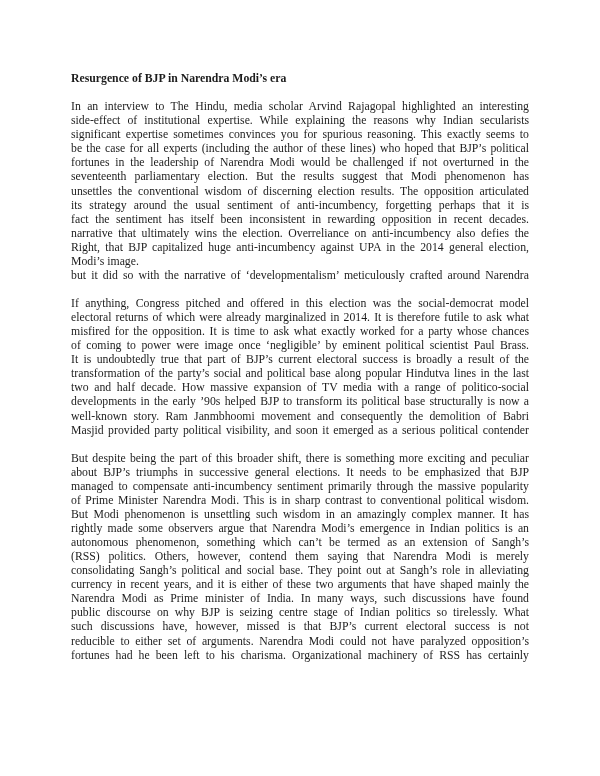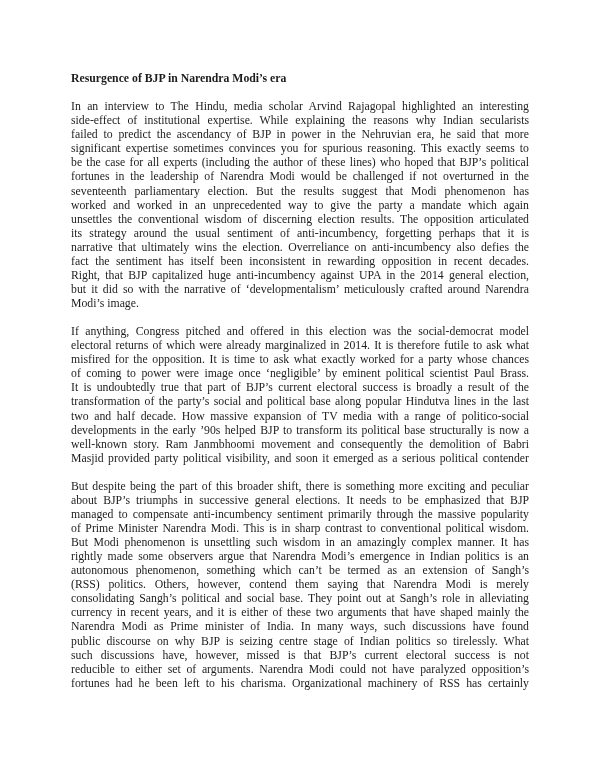--- a/index.html
+++ b/index.html
@@ -48,7 +48,6 @@
     <div class="para">
       <span class="line">In an interview to The Hindu, media scholar Arvind Rajagopal highlighted an interesting</span>
       <span class="line">side-effect of institutional expertise. While explaining the reasons why Indian secularists</span>
-      <span class="line">failed to predict the ascendancy of BJP in power in the Nehruvian era, he said that more</span>
       <span class="line">significant expertise sometimes convinces you for spurious reasoning. This exactly seems to</span>
       <span class="line">be the case for all experts (including the author of these lines) who hoped that BJP’s political</span>
       <span class="line">fortunes in the leadership of Narendra Modi would be challenged if not overturned in the</span>

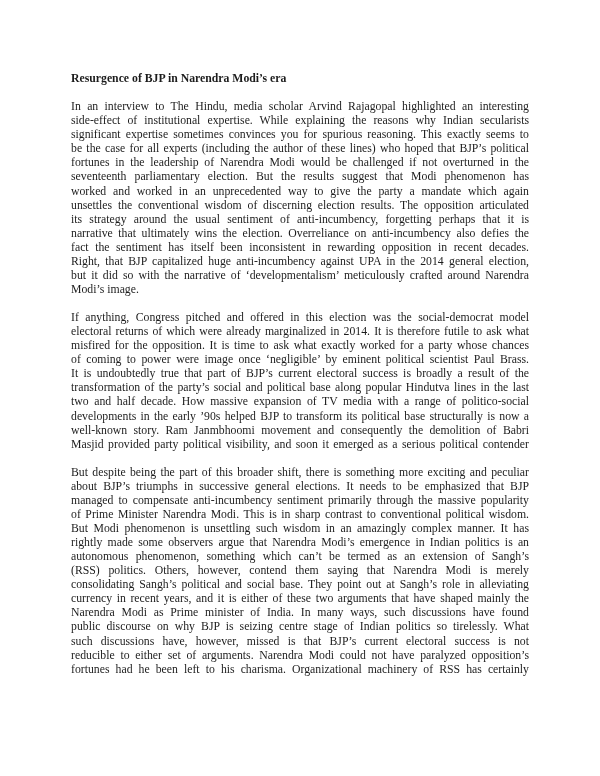--- a/index.html
+++ b/index.html
@@ -52,7 +52,6 @@
       <span class="line">be the case for all experts (including the author of these lines) who hoped that BJP’s political</span>
       <span class="line">fortunes in the leadership of Narendra Modi would be challenged if not overturned in the</span>
       <span class="line">seventeenth parliamentary election. But the results suggest that Modi phenomenon has</span>
-      <span class="line">worked and worked in an unprecedented way to give the party a mandate which again</span>
       <span class="line">unsettles the conventional wisdom of discerning election results. The opposition articulated</span>
       <span class="line">its strategy around the usual sentiment of anti-incumbency, forgetting perhaps that it is</span>
       <span class="line">narrative that ultimately wins the election. Overreliance on anti-incumbency also defies the</span>

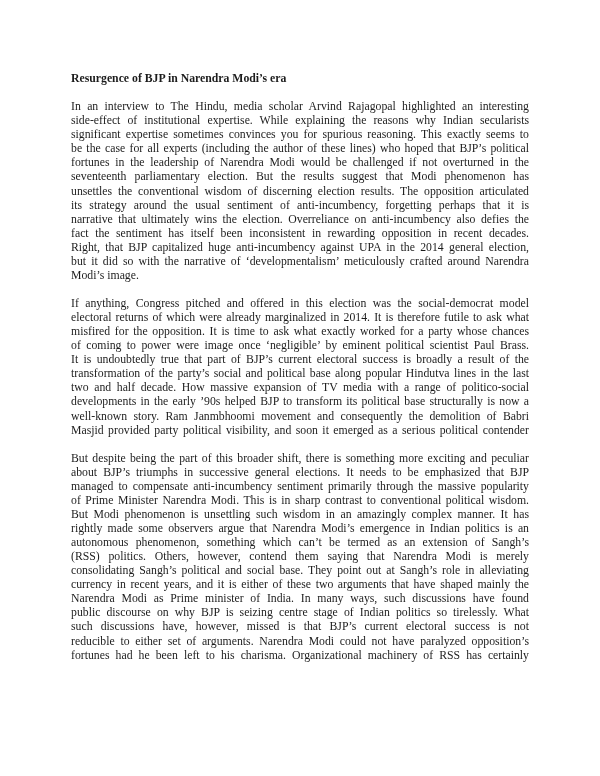--- a/index.html
+++ b/index.html
@@ -54,8 +54,8 @@
       <span class="line">seventeenth parliamentary election. But the results suggest that Modi phenomenon has</span>
       <span class="line">unsettles the conventional wisdom of discerning election results. The opposition articulated</span>
       <span class="line">its strategy around the usual sentiment of anti-incumbency, forgetting perhaps that it is</span>
+      <span class="line">fact the sentiment has itself been inconsistent in rewarding opposition in recent decades.</span>
       <span class="line">narrative that ultimately wins the election. Overreliance on anti-incumbency also defies the</span>
-      <span class="line">fact the sentiment has itself been inconsistent in rewarding opposition in recent decades.</span>
       <span class="line">Right, that BJP capitalized huge anti-incumbency against UPA in the 2014 general election,</span>
       <span class="line">but it did so with the narrative of ‘developmentalism’ meticulously crafted around Narendra</span>
       <span class="line last">Modi’s image.</span>

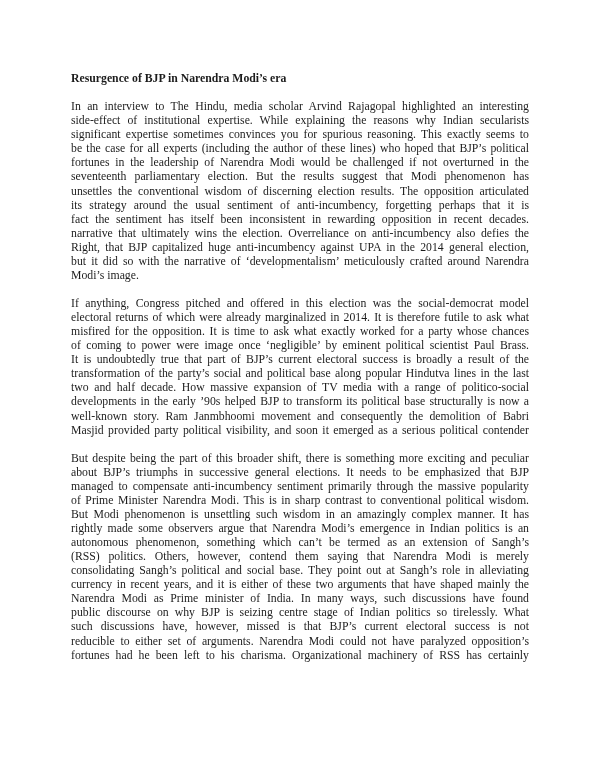--- a/index.html
+++ b/index.html
@@ -57,8 +57,8 @@
       <span class="line">fact the sentiment has itself been inconsistent in rewarding opposition in recent decades.</span>
       <span class="line">narrative that ultimately wins the election. Overreliance on anti-incumbency also defies the</span>
       <span class="line">Right, that BJP capitalized huge anti-incumbency against UPA in the 2014 general election,</span>
+      <span class="line last">Modi’s image.</span>
       <span class="line">but it did so with the narrative of ‘developmentalism’ meticulously crafted around Narendra</span>
-      <span class="line last">Modi’s image.</span>
     </div>
 
     <div class="para">

